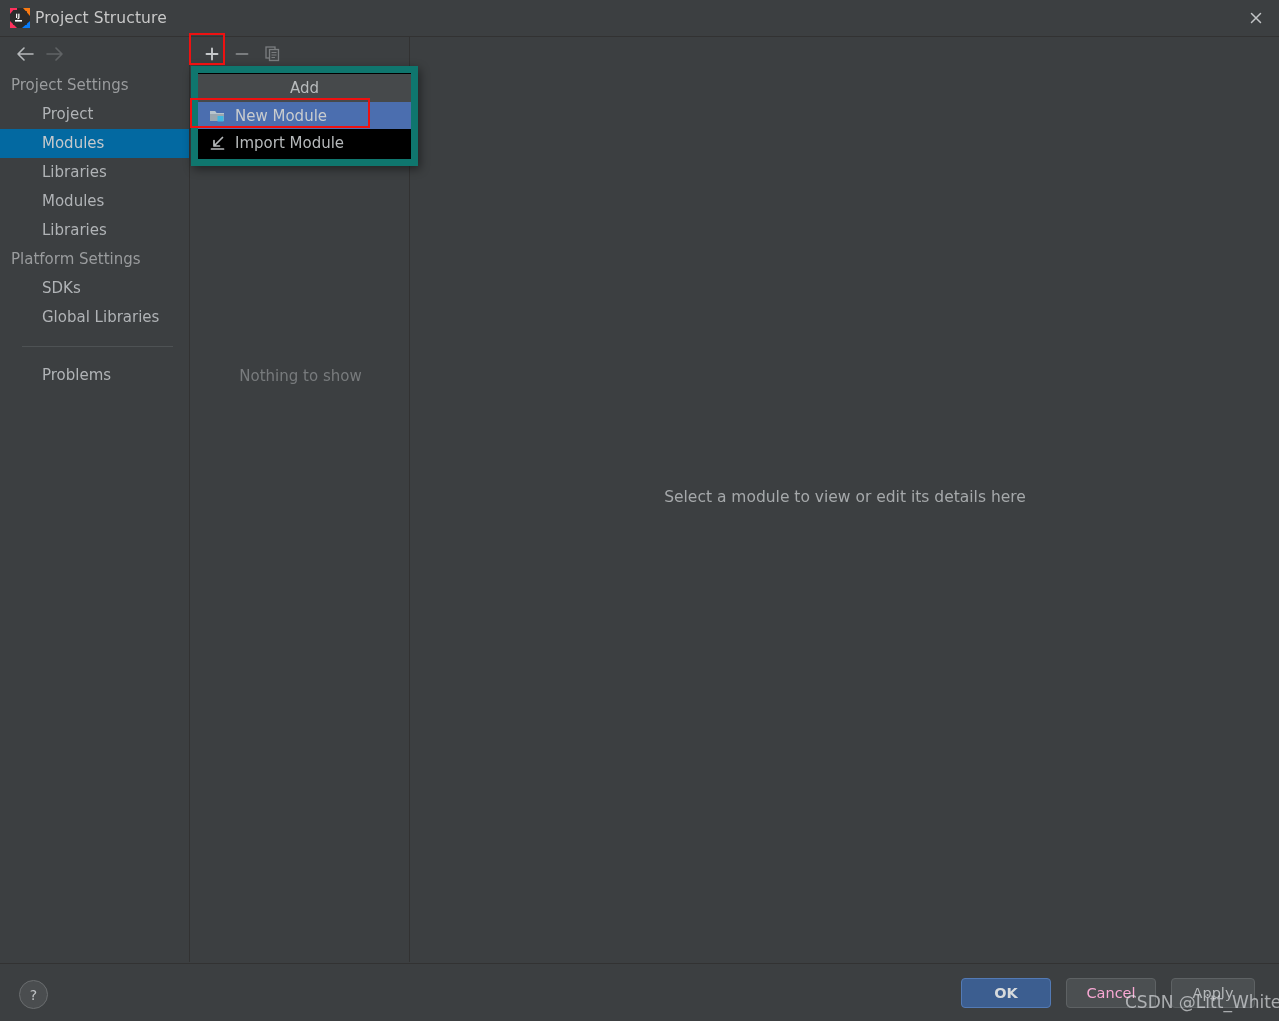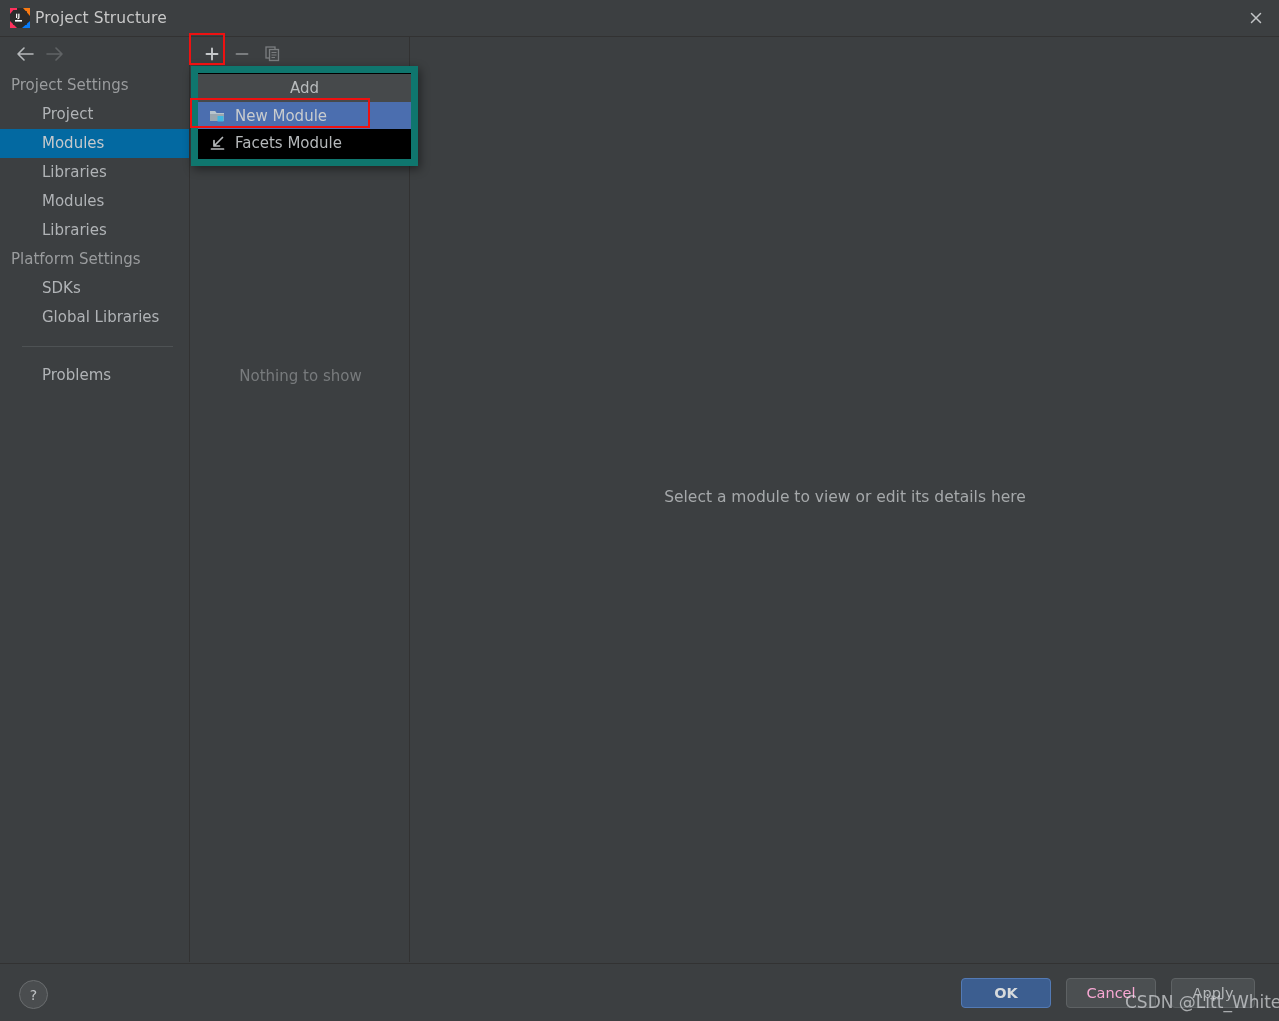--- a/index.html
+++ b/index.html
@@ -381,7 +381,7 @@
           <path d="M2.5 14 L14.5 14" stroke="#b6b9bb" stroke-width="1.7" stroke-linecap="round"></path>
         </svg>
       </span>
-      <span>Facets Module</span>
+      <span>Import Module</span>
     </div>
   </div>
 

